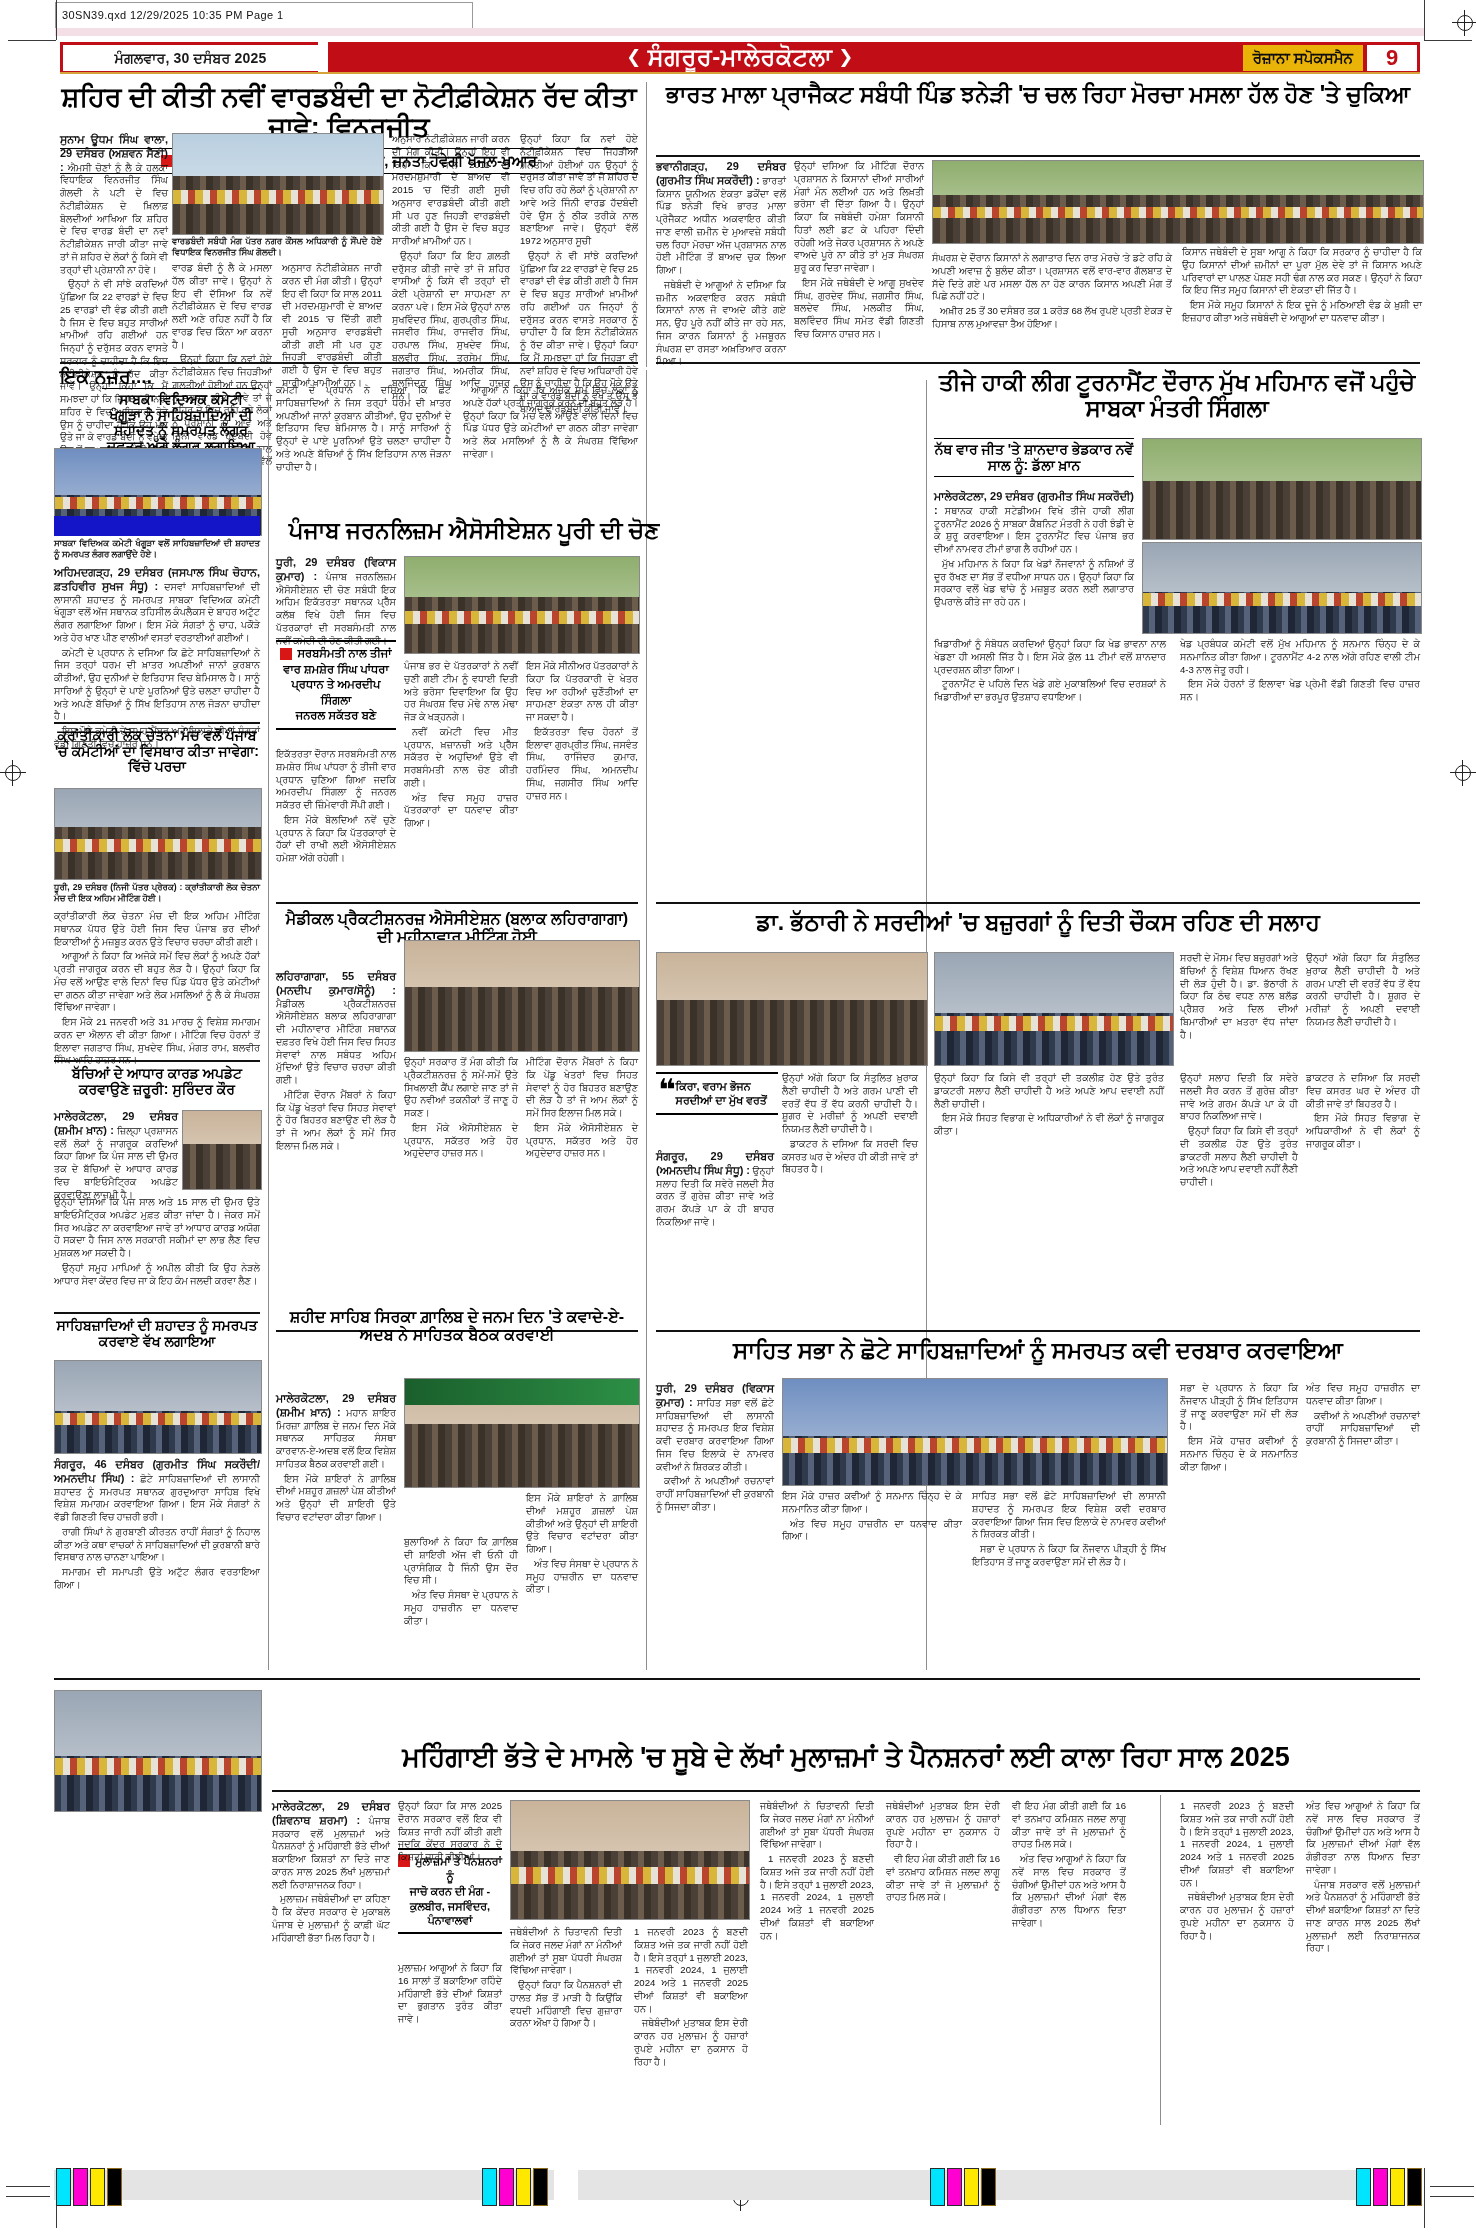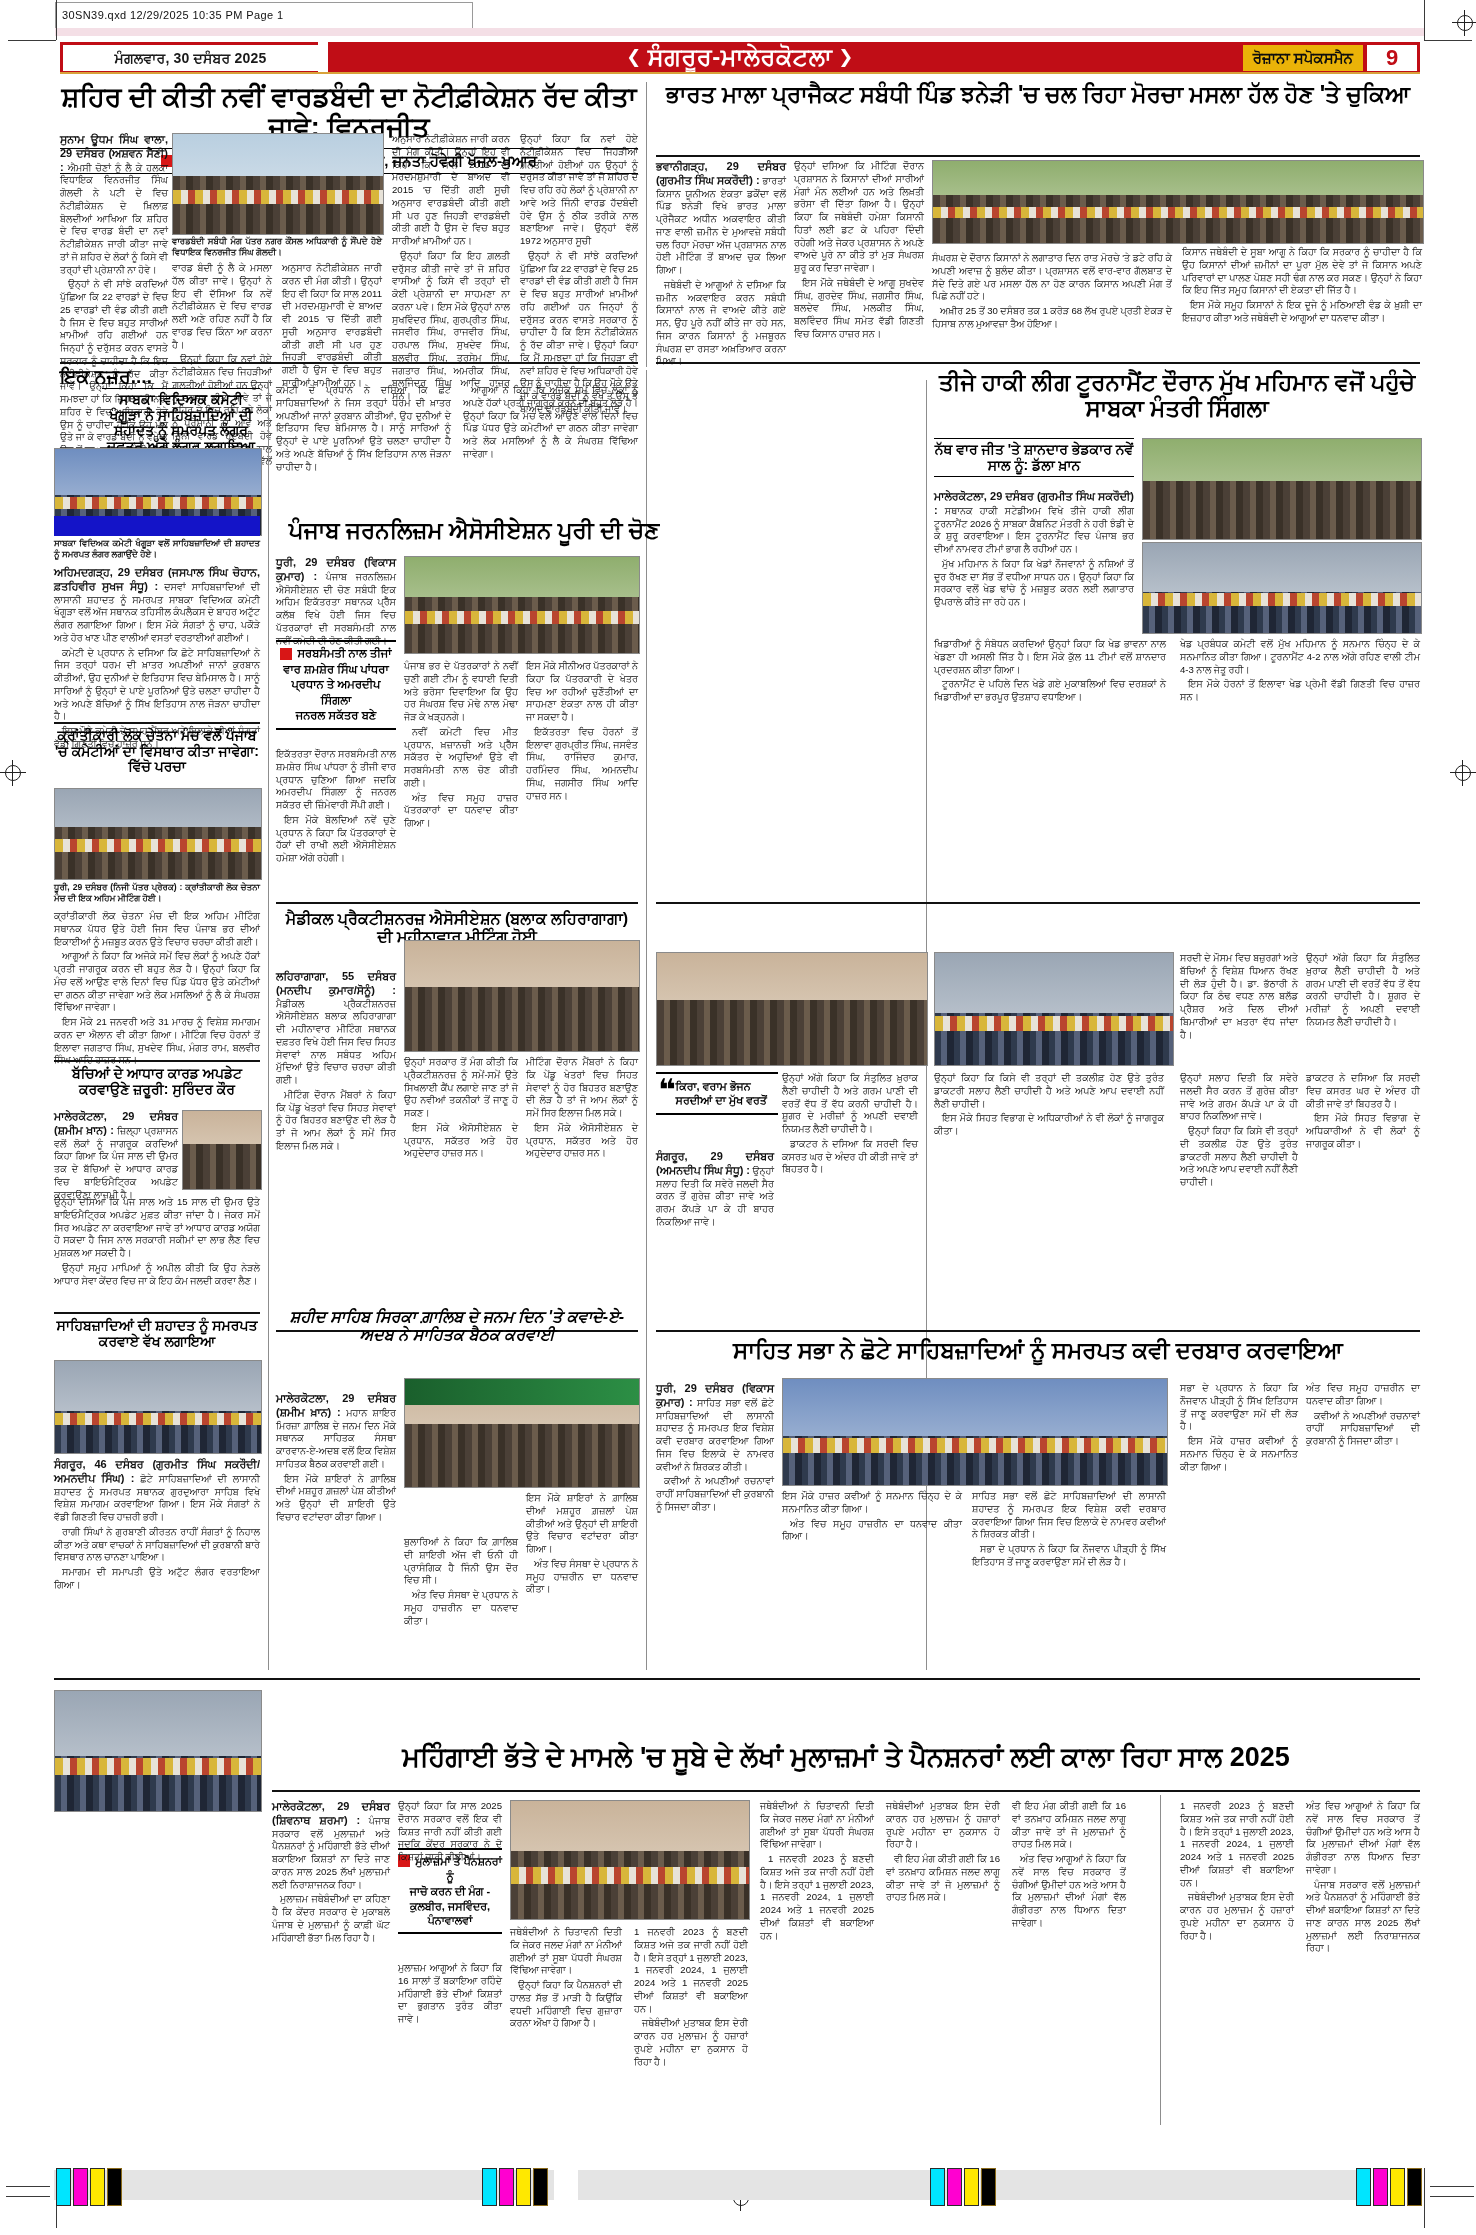--- a/index.html
+++ b/index.html
@@ -433,6 +433,9 @@
   </div>
 
   <div class="hrule-blk" style="left:656px;top:902px;width:764px;"></div>
+  <div style="position:absolute;left:656px;top:910px;width:764px;">
+    <div class="hl hl-lg">ਡਾ. ਭੱਠਾਰੀ ਨੇ ਸਰਦੀਆਂ 'ਚ ਬਜ਼ੁਰਗਾਂ ਨੂੰ ਦਿਤੀ ਚੌਕਸ ਰਹਿਣ ਦੀ ਸਲਾਹ</div>
+  </div>
 
   <div class="photo ph-warm" style="left:656px;top:952px;width:270px;height:112px;">
     <div class="crowd"></div>

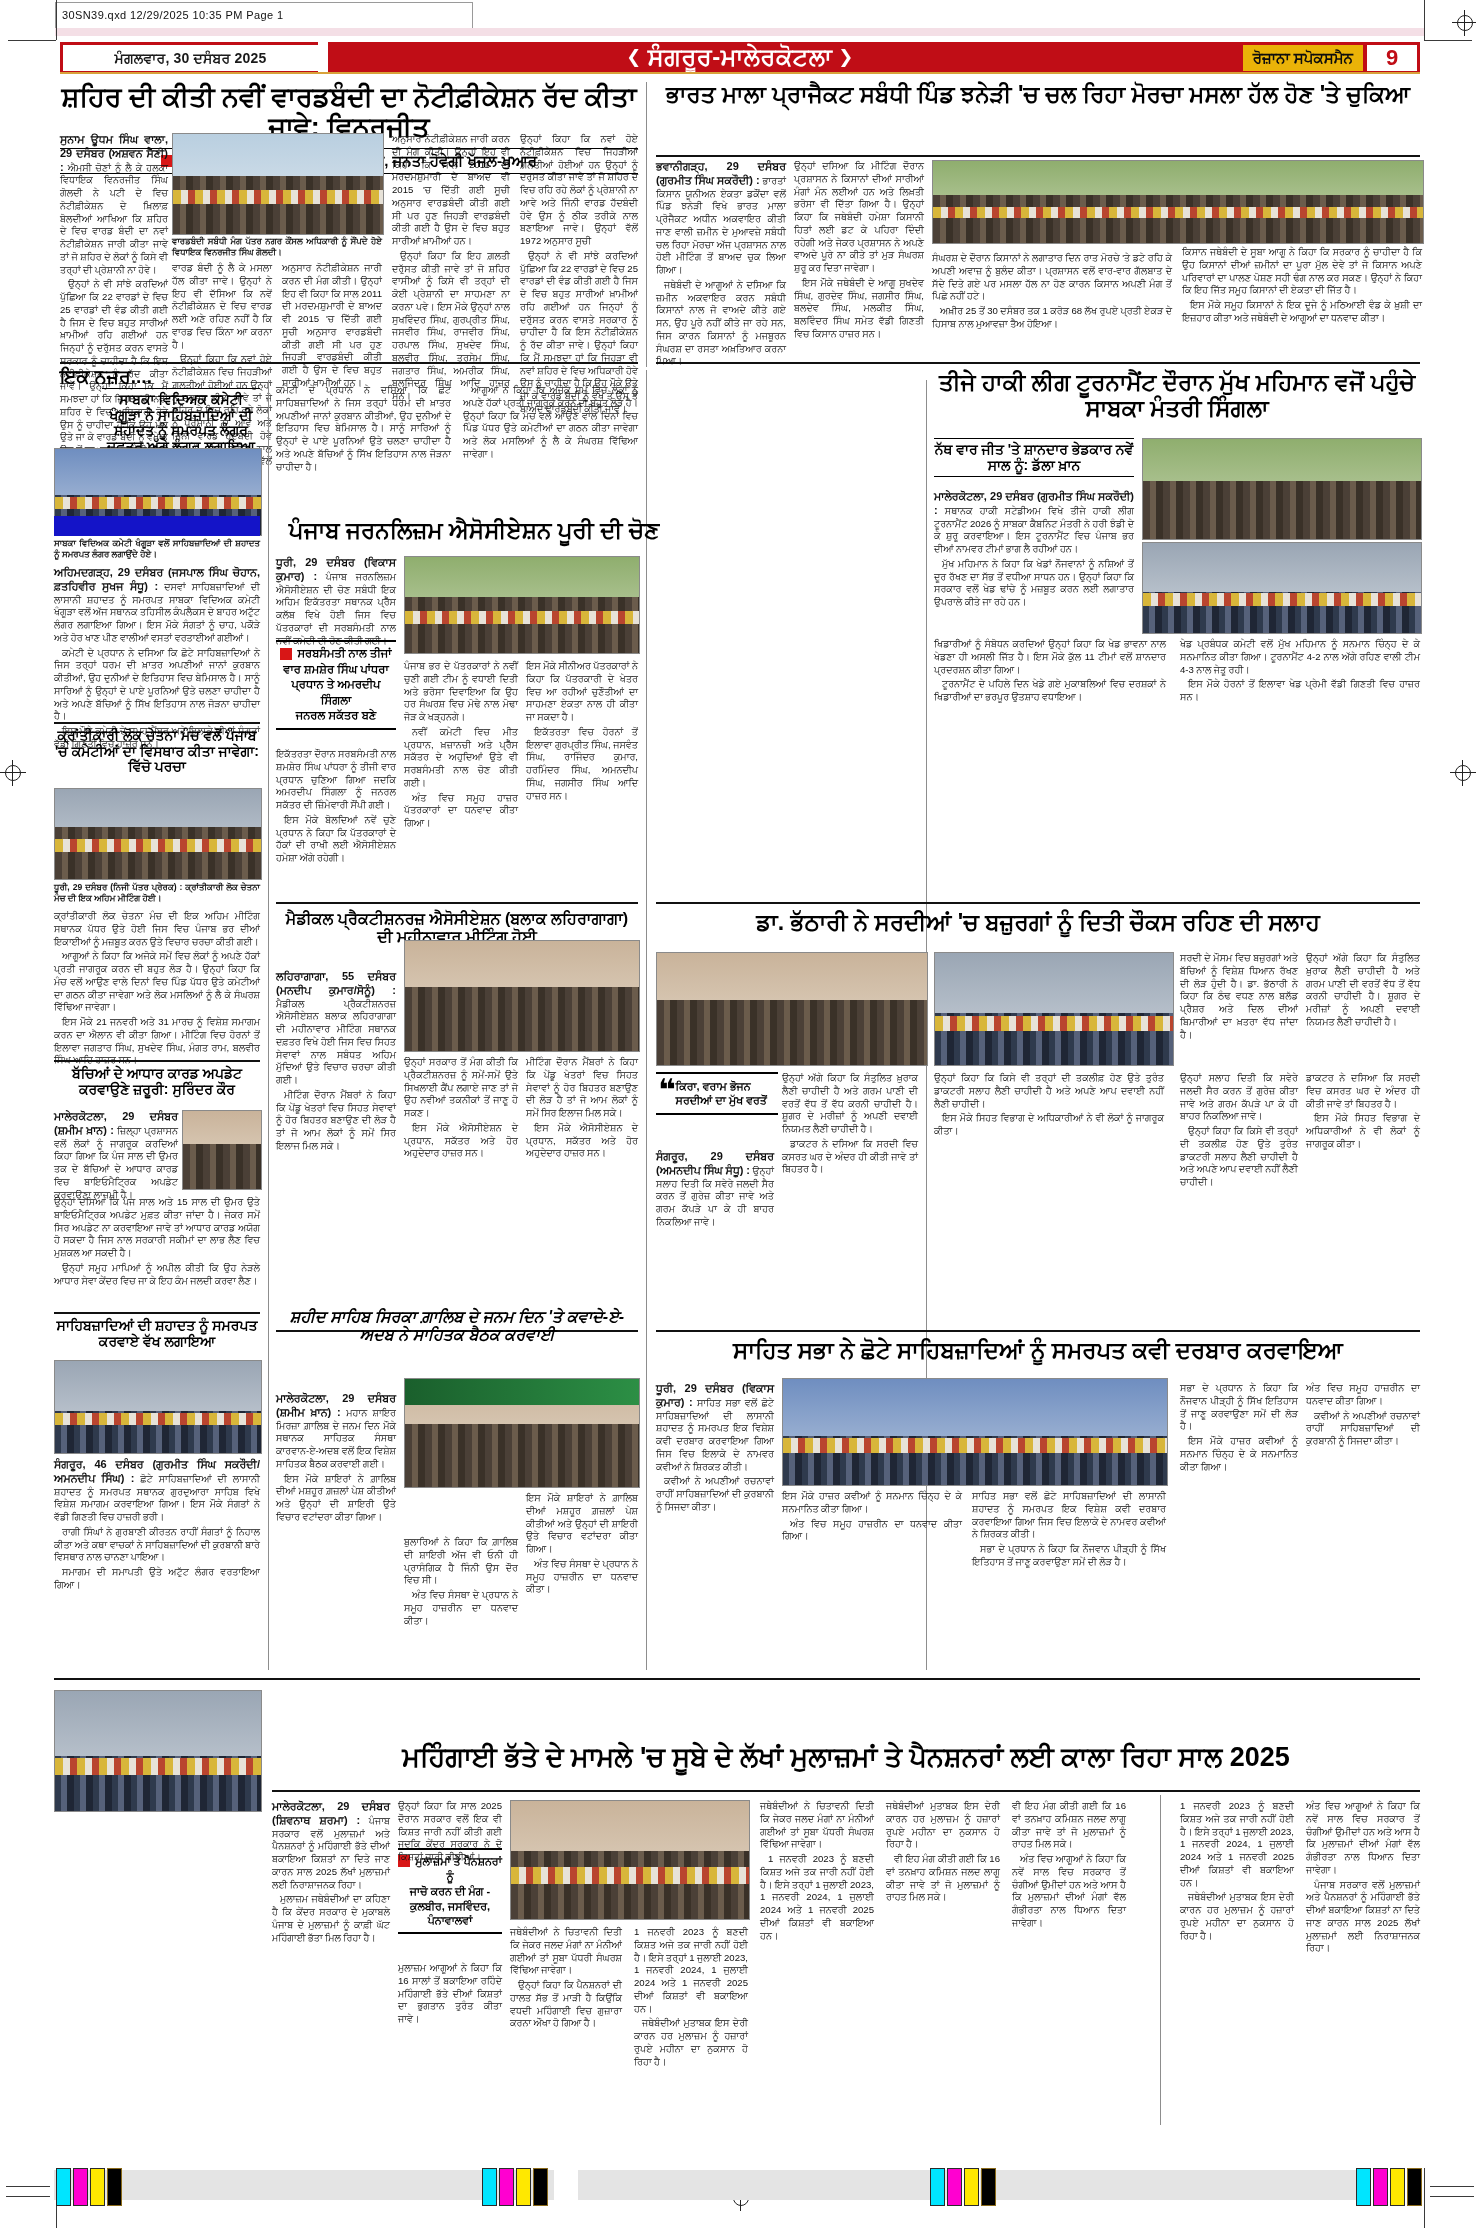--- a/index.html
+++ b/index.html
@@ -497,7 +497,7 @@
   </div>
 
   <div class="hrule-blk" style="left:276px;top:1330px;width:362px;"></div>
-  <div style="position:absolute;left:276px;top:1308px;width:362px;font-style:italic;">
+  <div style="position:absolute;left:276px;top:1308px;width:362px;">
     <div class="hl hl-sm">ਸ਼ਹੀਦ ਸਾਹਿਬ ਸਿਰਕਾ ਗ਼ਾਲਿਬ ਦੇ ਜਨਮ ਦਿਨ 'ਤੇ ਕਵਾਦੇ-ਏ-ਅਦਬ ਨੇ ਸਾਹਿਤਕ ਬੈਠਕ ਕਰਵਾਈ</div>
   </div>
   <div style="position:absolute;left:276px;top:1392px;width:120px;">

